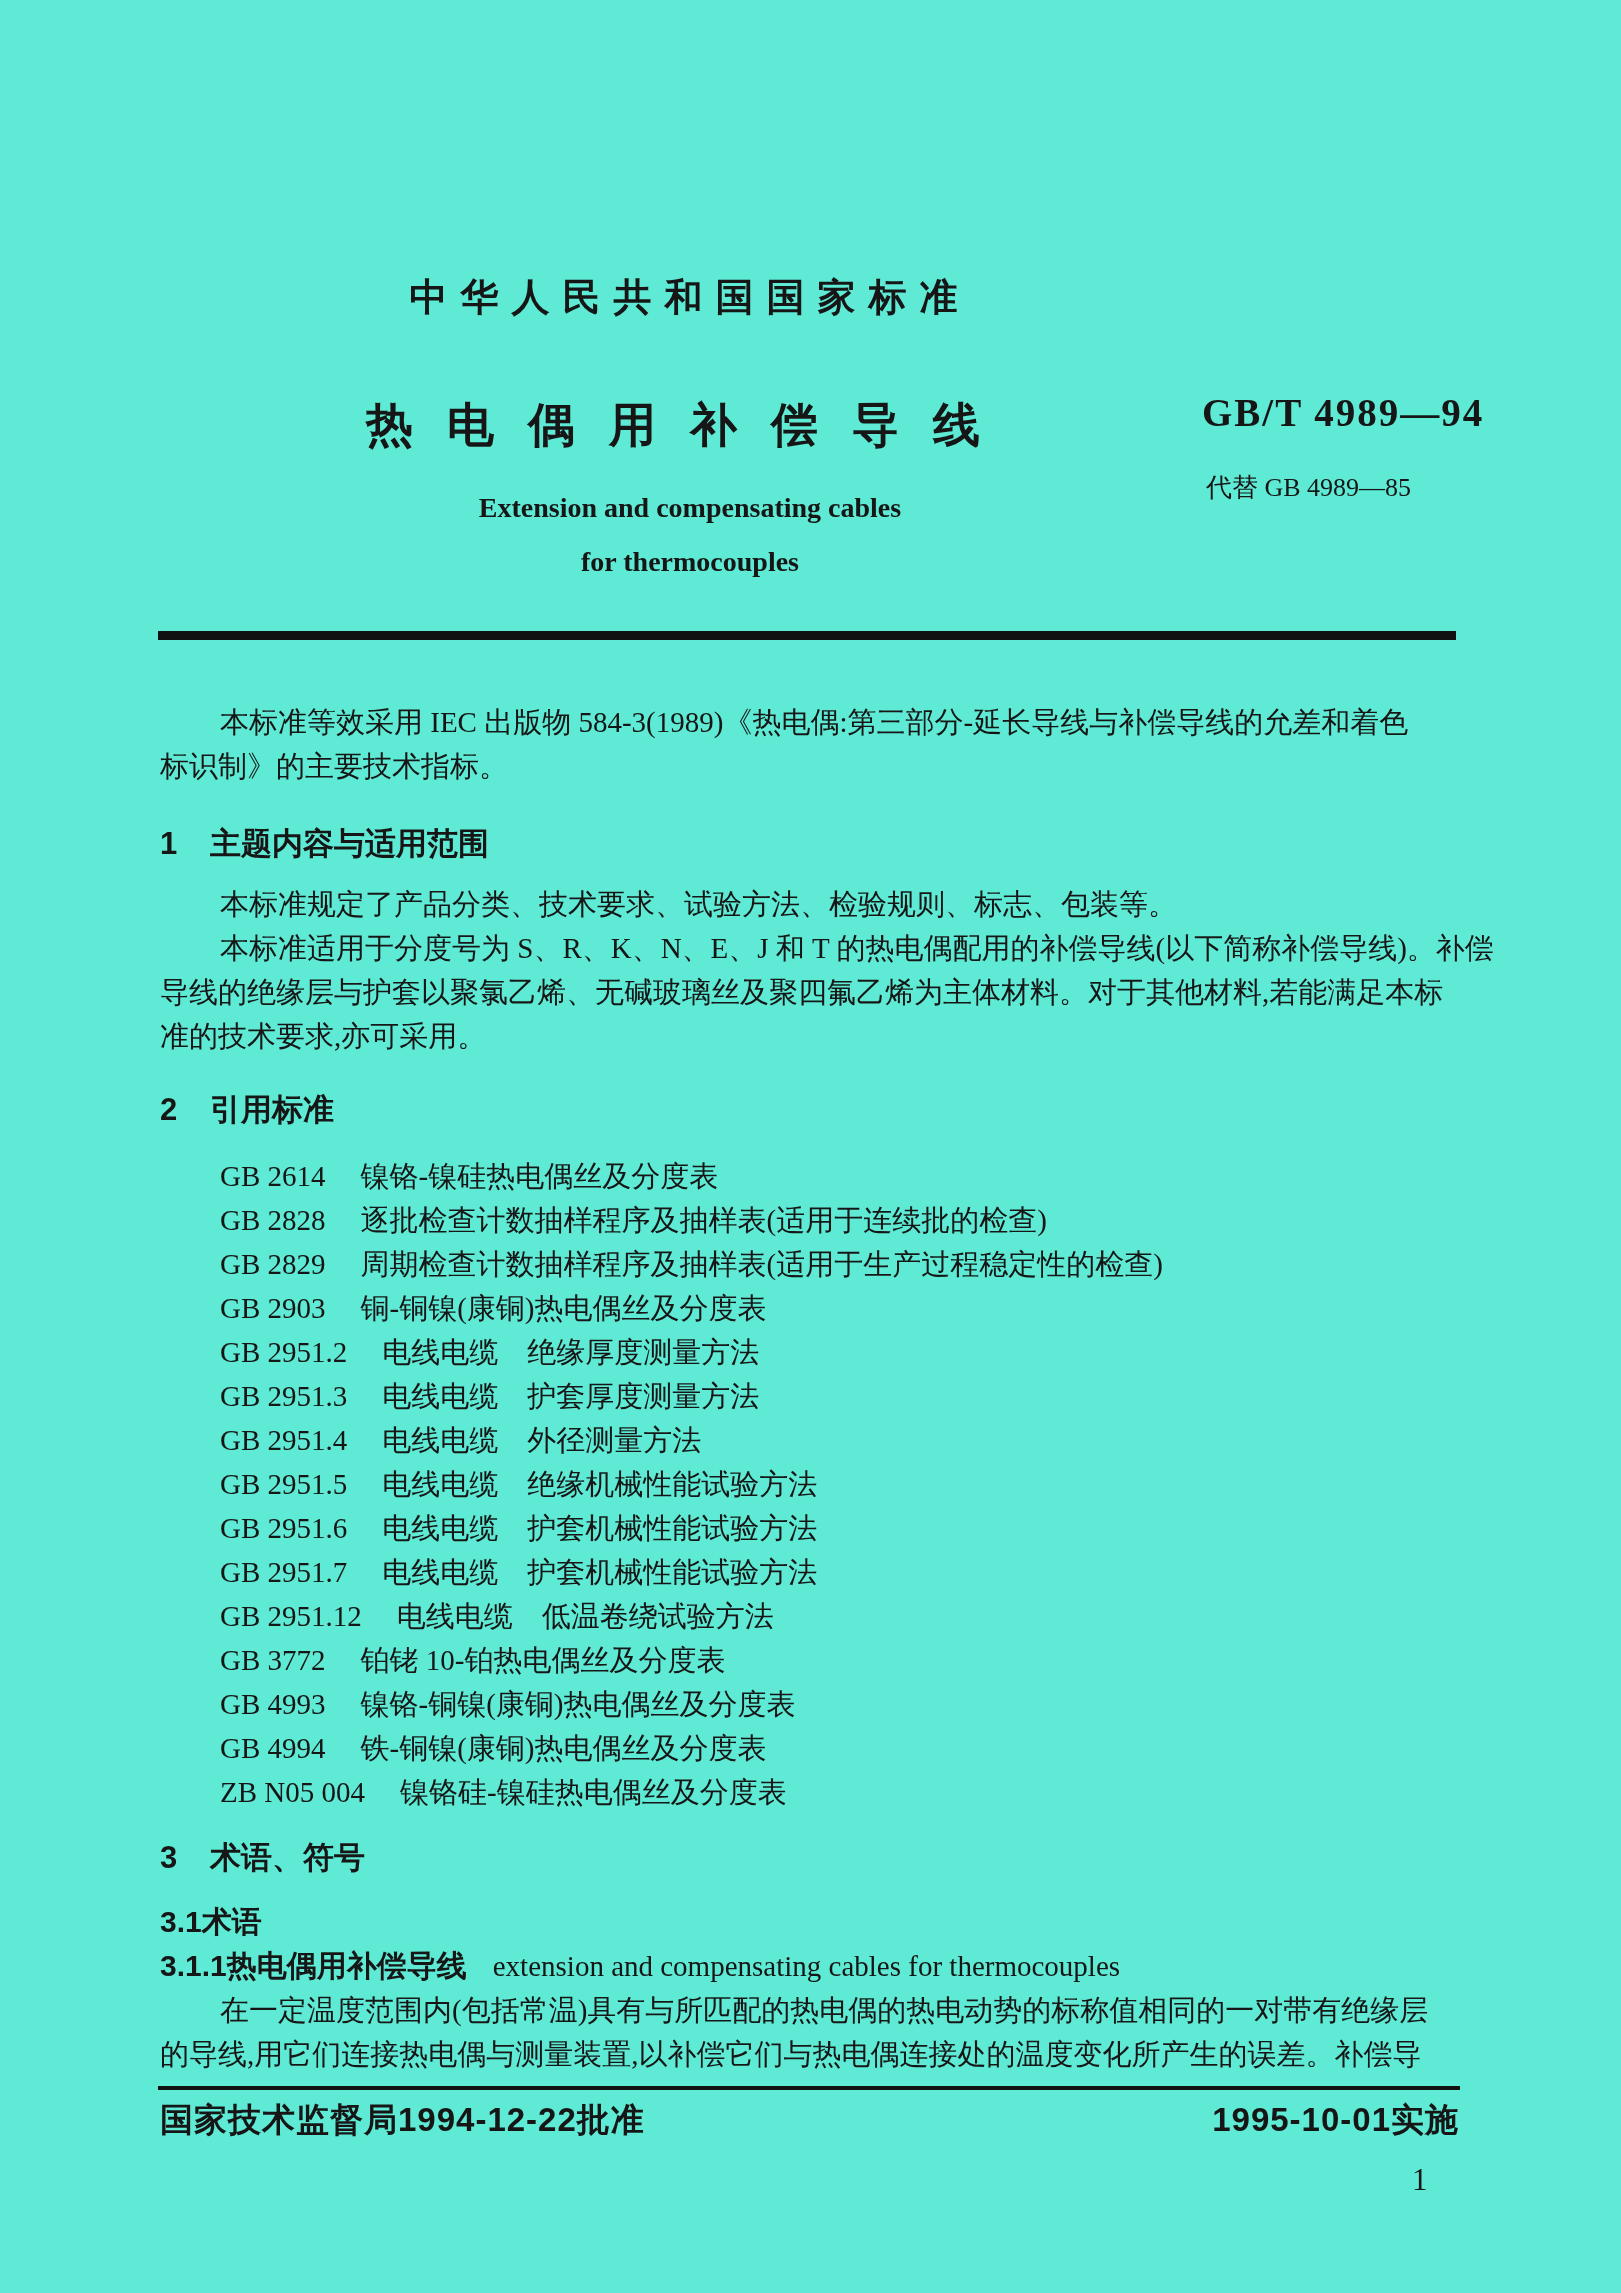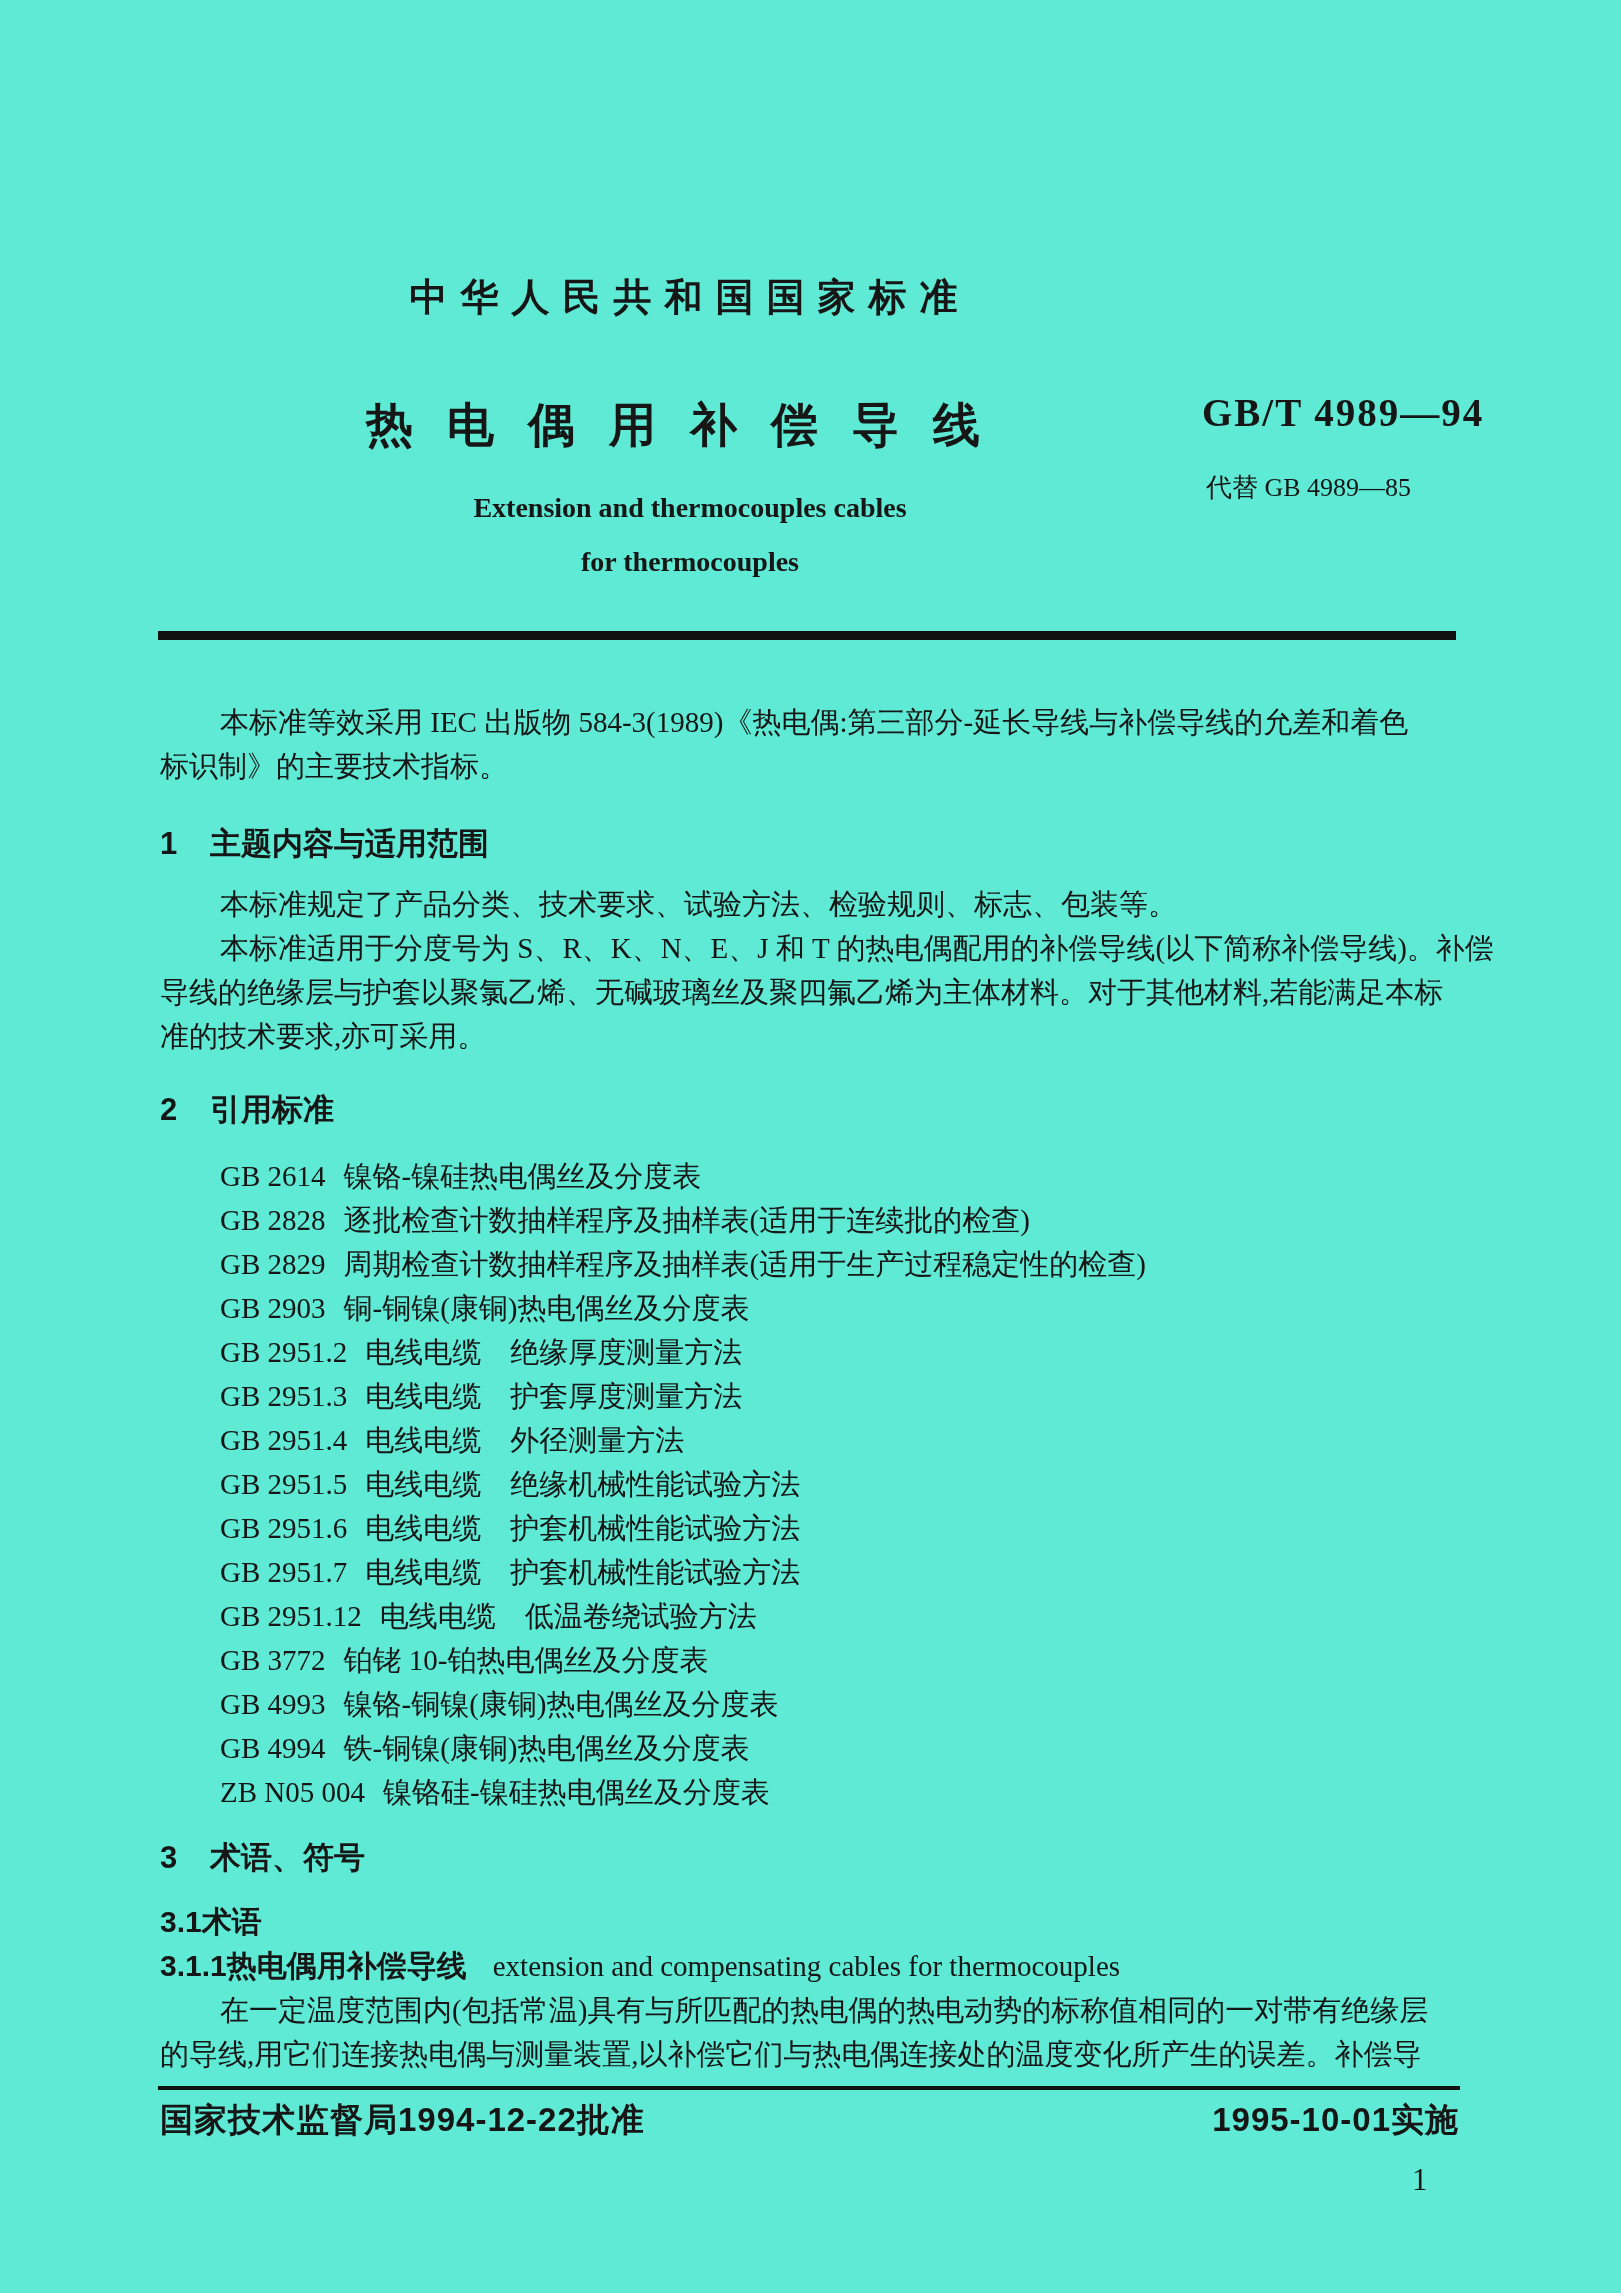--- a/index.html
+++ b/index.html
@@ -108,7 +108,7 @@
 
   <div class="replaces">代替 GB 4989—85</div>
 
-  <div class="en-sub en1">Extension and thermocouples cables</div>
+  <div class="en-sub en1">Extension and compensating cables</div>
   <div class="en-sub en2">for thermocouples</div>
 
   <div class="rule-top"></div>

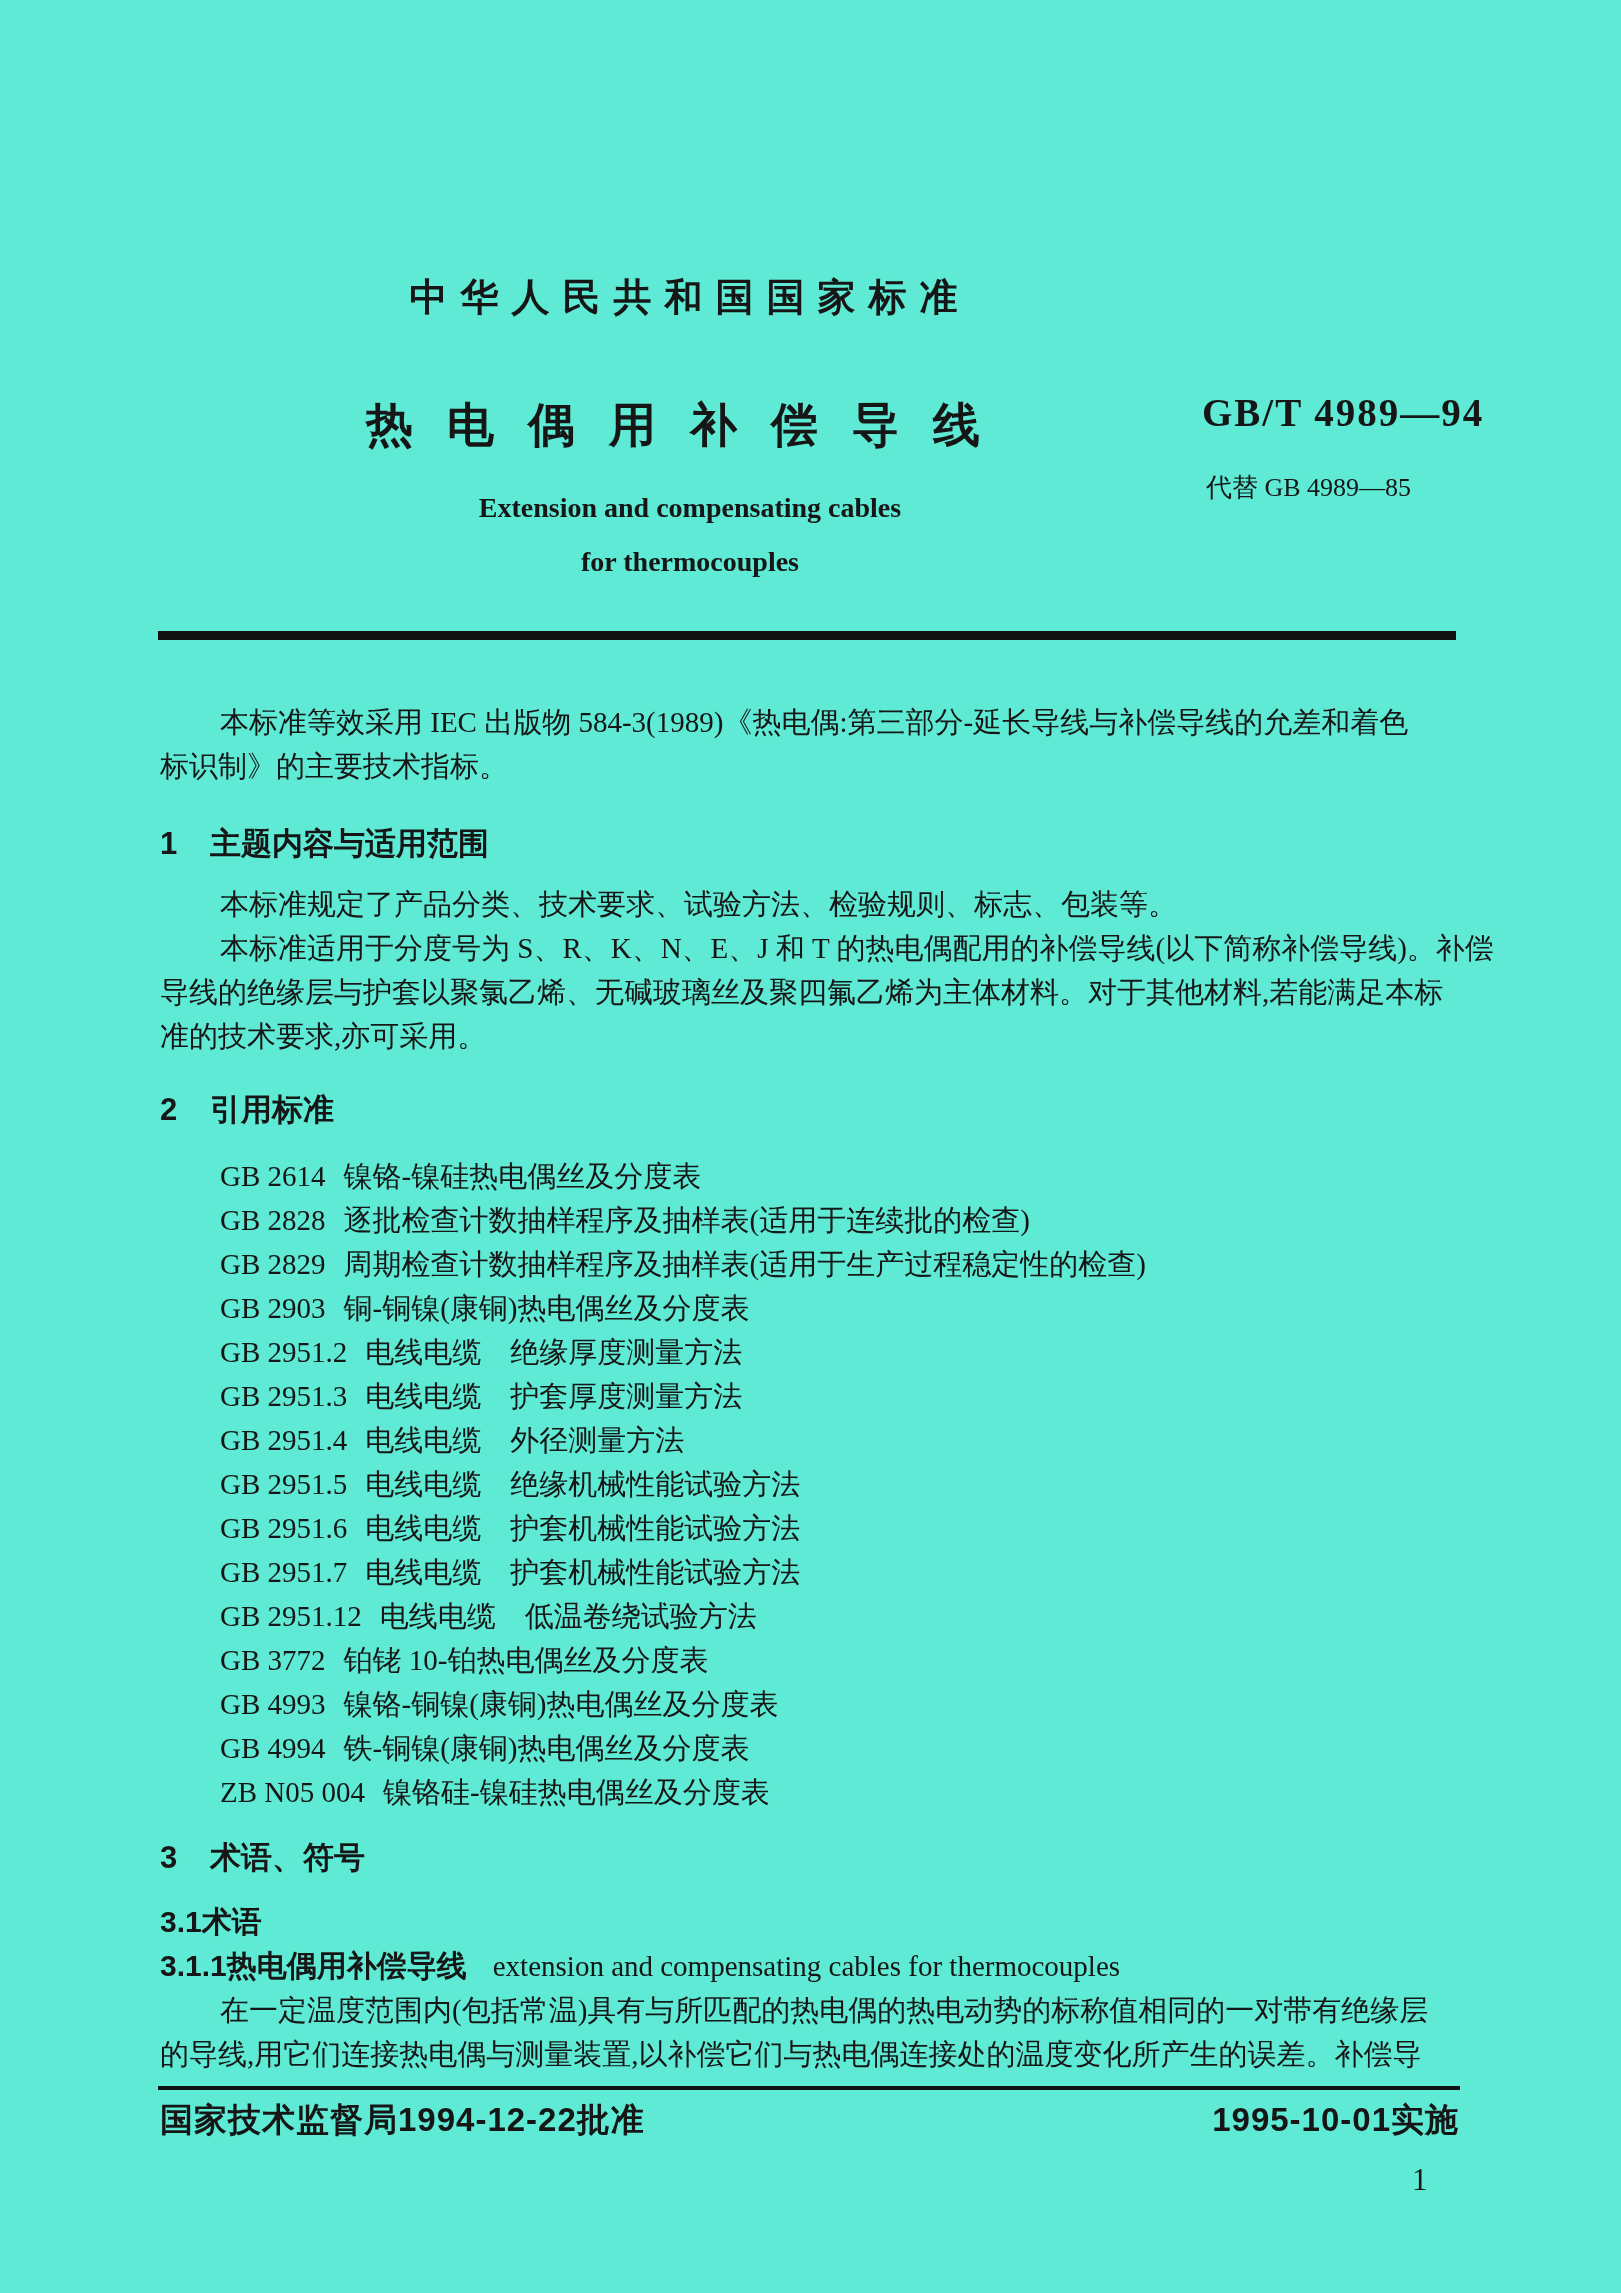--- a/index.html
+++ b/index.html
@@ -71,7 +71,7 @@
     font-size:29px;margin-left:26px;
   }
   .ref{padding-left:60px;white-space:nowrap;}
-  .ref .ref-title{margin-left:18px;}
+  .ref .ref-title{margin-left:35px;}
   .g16{margin-top:16px;} .g20{margin-top:20px;} .g22{margin-top:22px;}
   .g30{margin-top:30px;} .g34{margin-top:34px;}
 

